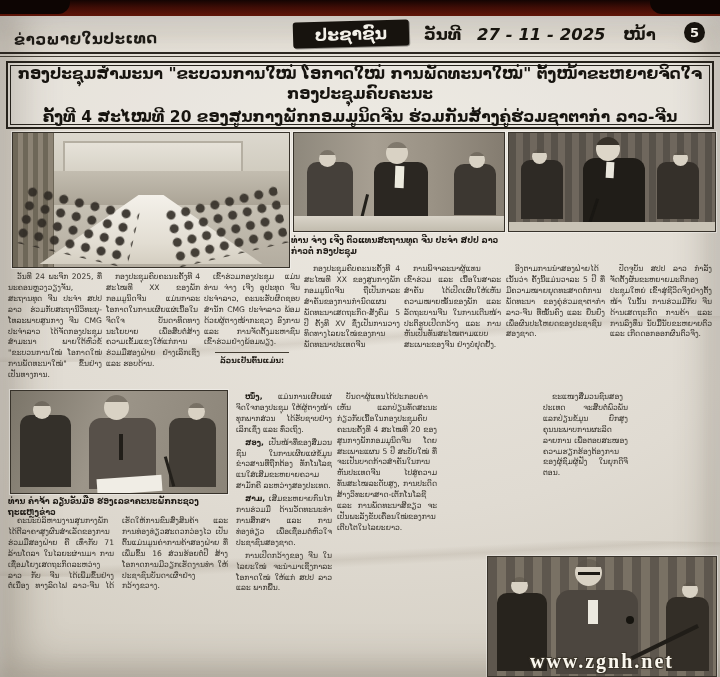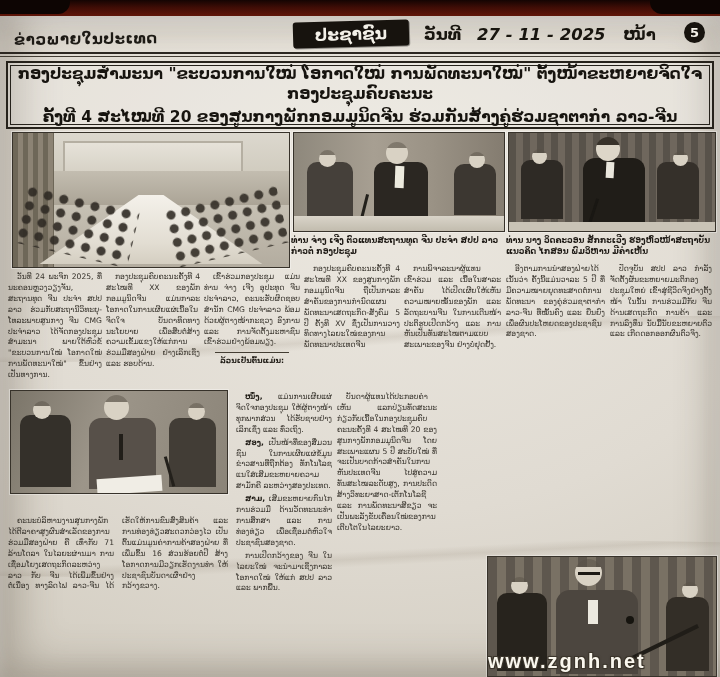--- a/index.html
+++ b/index.html
@@ -186,7 +186,6 @@
       <div class="shape ph3-mic"></div>
       <div class="shape ph3-desk"></div>
     </div>
-    <div class="caption" style="left:506px;top:219px;width:210px;">ທ່ານ ນາງ ວິດຄະວອນ ສັກກະເວີງ ຮອງຫົວໜ້າສະຖາບັນແນວຄິດ ໄກສອນ ພົມວິຫານ ມີຄຳເຫັນ</div>
 
     <div class="col" style="left:8px;top:256px;width:94px;height:118px;">ວັນທີ 24 ພະຈິກ 2025, ທີ່ນະຄອນຫຼວງວຽງຈັນ, ສະຖານທູດ ຈີນ ປະຈຳ ສປປ ລາວ ຮ່ວມກັບສະຖານີວິທະຍຸ-ໂທລະພາບສູນກາງ ຈີນ CMG ປະຈຳລາວ ໄດ້ຈັດກອງປະຊຸມສຳມະນາ ພາຍໃຕ້ຫົວຂໍ້ "ຂະບວນການໃໝ່ ໂອກາດໃໝ່ ການພັດທະນາໃໝ່" ຂຶ້ນຢ່າງເປັນທາງການ.</div>
     <div class="col" style="left:106px;top:256px;width:94px;height:118px;">ກອງປະຊຸມຄົບຄະນະຄັ້ງທີ 4 ສະໄໝທີ XX ຂອງພັກກອມມູນິດຈີນ ແມ່ນກາລະໂອກາດໃນການເຜີຍແຜ່ເນື້ອໃນຈິດໃຈ ບັນດາທິດທາງນະໂຍບາຍ ເພື່ອສືບຕໍ່ສ້າງຄວາມເຂັ້ມແຂງໃຫ້ແກ່ການຮ່ວມມືສອງຝ່າຍ ຢ່າງເລິກເຊິ່ງ ແລະ ຮອບດ້ານ.</div>

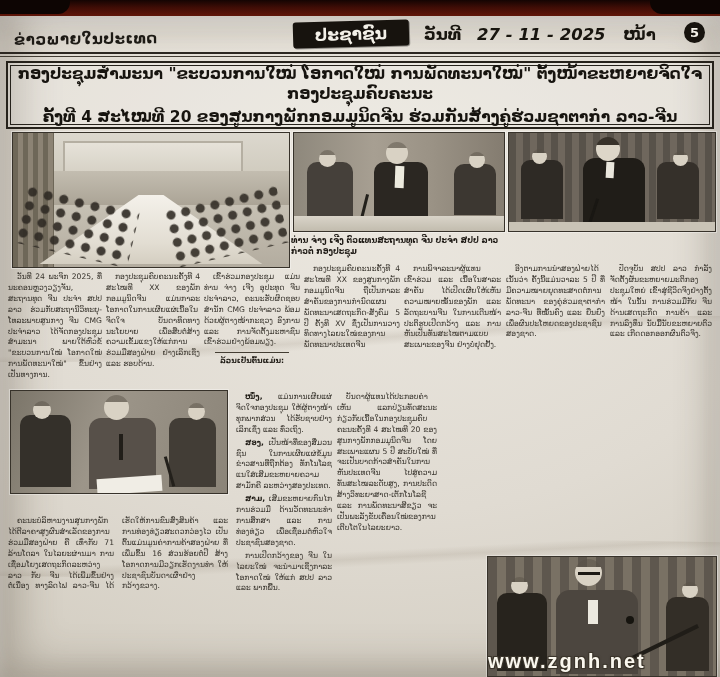--- a/index.html
+++ b/index.html
@@ -220,6 +220,7 @@
       <p><span>ການເປີດກວ້າງຂອງ ຈີນ ໃນໄລຍະໃໝ່ ຈະນຳມາເຊິ່ງກາລະໂອກາດໃໝ່ ໃຫ້ແກ່ ສປປ ລາວ ແລະ ພາກພື້ນ.</span></p>
     </div>
     <div class="col" style="left:337px;top:376px;width:100px;height:282px;">ບັນດາຜູ້ແທນໄດ້ປະກອບຄຳເຫັນ ແລກປ່ຽນທັດສະນະ ກ່ຽວກັບເນື້ອໃນກອງປະຊຸມຄົບຄະນະຄັ້ງທີ 4 ສະໄໝທີ 20 ຂອງສູນກາງພັກກອມມູນິດຈີນ ໂດຍສະເພາະແຜນ 5 ປີ ສະບັບໃໝ່ ທີ່ຈະເປັນບາດກ້າວສຳຄັນໃນການຫັນປະເທດຈີນ ໄປສູ່ຄວາມທັນສະໄໝລະດັບສູງ, ການປະດິດສ້າງວິທະຍາສາດ-ເຕັກໂນໂລຊີ ແລະ ການພັດທະນາສີຂຽວ ຈະເປັນພະລັງຂັບເຄື່ອນໃໝ່ຂອງການເຕີບໂຕໃນໄລຍະຍາວ.</div>
+    <div class="col" style="left:543px;top:376px;width:85px;height:160px;">ຂະແໜງສື່ມວນຊົນສອງປະເທດ ຈະສືບຕໍ່ພົວພັນແລກປ່ຽນຂໍ້ມູນ ຍົກສູງຄຸນນະພາບການຜະລິດລາຍການ ເພື່ອຕອບສະໜອງຄວາມຮຽກຮ້ອງຕ້ອງການຂອງຜູ້ຊົມຜູ້ຟັງ ໃນຍຸກດິຈິຕອນ.</div>
 
     <div class="photo ph5" style="left:487px;top:540px;width:228px;height:119px;">
       <div class="shape ph5-fig-l"></div>

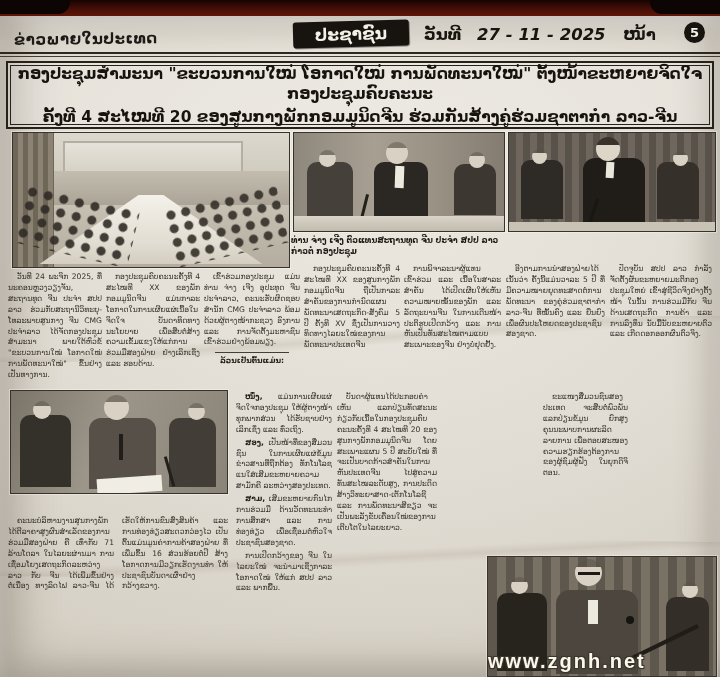--- a/index.html
+++ b/index.html
@@ -210,6 +210,7 @@
       <div class="shape ph4-paper"></div>
       <div class="shape ph4-mic"></div>
     </div>
+    <div class="caption" style="left:8px;top:480px;width:220px;text-align:left;">ທ່ານ ຄຳຈ້າ ລຽນຂັນມືອ ຮອງເລຂາຄະນະພັກກະຊວງຖະແຫຼງຂ່າວ</div>
 
     <div class="col twocol" style="left:8px;top:500px;width:220px;height:158px;">ຄະນະບໍລິຫານງານສູນກາງພັກ ໄດ້ຕີລາຄາສູງຜົນສຳເລັດຂອງການຮ່ວມມືສອງຝ່າຍ ຄື ເທົ່າກັບ 71 ລ້ານໂດລາ ໃນໄລຍະຜ່ານມາ ການເຊື່ອມໂຍງເສດຖະກິດລະຫວ່າງ ລາວ ກັບ ຈີນ ໄດ້ເພີ່ມຂຶ້ນຢ່າງຕໍ່ເນື່ອງ ທາງລົດໄຟ ລາວ-ຈີນ ໄດ້ເຮັດໃຫ້ການຂົນສົ່ງສິນຄ້າ ແລະ ການທ່ອງທ່ຽວສະດວກວ່ອງໄວ ເປັນຕົ້ນແມ່ນມູນຄ່າການຄ້າສອງຝ່າຍ ທີ່ເພີ່ມຂຶ້ນ 16 ສ່ວນຮ້ອຍຕໍ່ປີ ສ້າງໂອກາດການມີວຽກເຮັດງານທຳ ໃຫ້ປະຊາຊົນບັນດາເຜົ່າຢ່າງກວ້າງຂວາງ.</div>
 

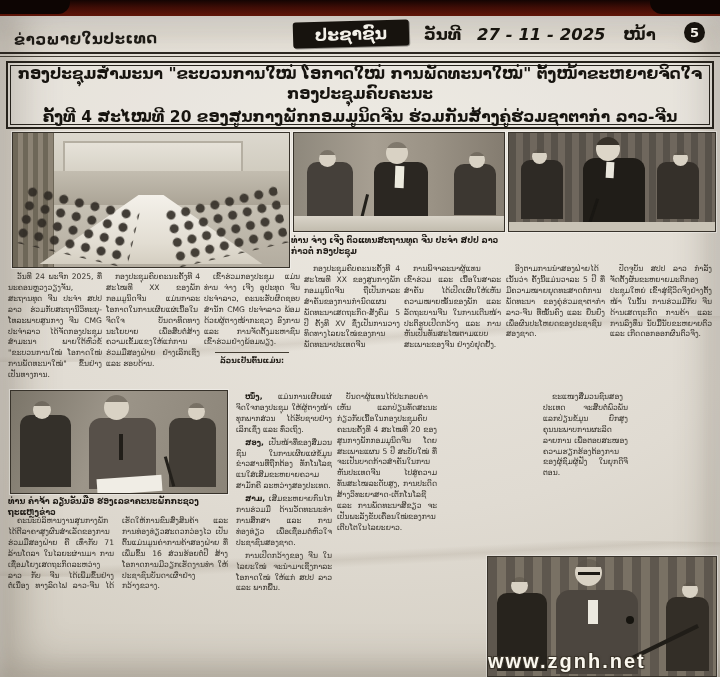--- a/index.html
+++ b/index.html
@@ -110,8 +110,8 @@
   .ph5-glasses{left:39.5%;top:13%;width:22px;height:3px;background:#1d1a15;}
   .ph5-boom{right:6%;bottom:26%;width:78px;height:4px;background:#201d18;transform:rotate(-26deg);}
   .ph5-michead{right:36%;bottom:44%;width:8px;height:8px;border-radius:50%;background:#16140f;}
-  .watermark{position:absolute;left:0;right:0;bottom:3px;
-        font-family:Liberation Sans, sans-serif;font-size:20px;font-weight:bold;letter-spacing:2px;
+  .watermark{position:absolute;left:0;right:0;bottom:3px;text-align:center;
+        font-family:Liberation Serif, serif;font-size:20px;font-weight:bold;letter-spacing:2px;
         color:#faf7ee;text-shadow:1px 1px 0 #3b352b,-1px -1px 0 #3b352b,1px -1px 0 #3b352b,
         -1px 1px 0 #3b352b,0 0 3px #3b352b;}
   

